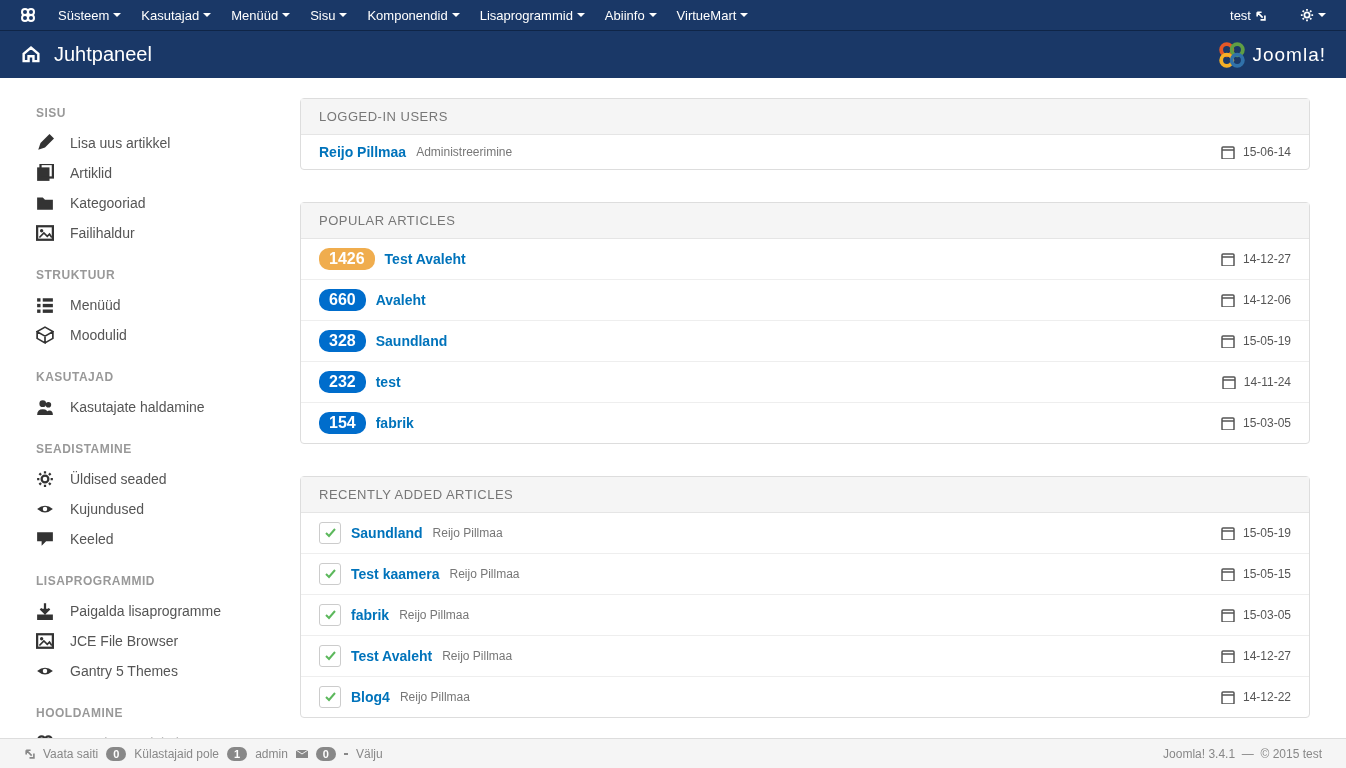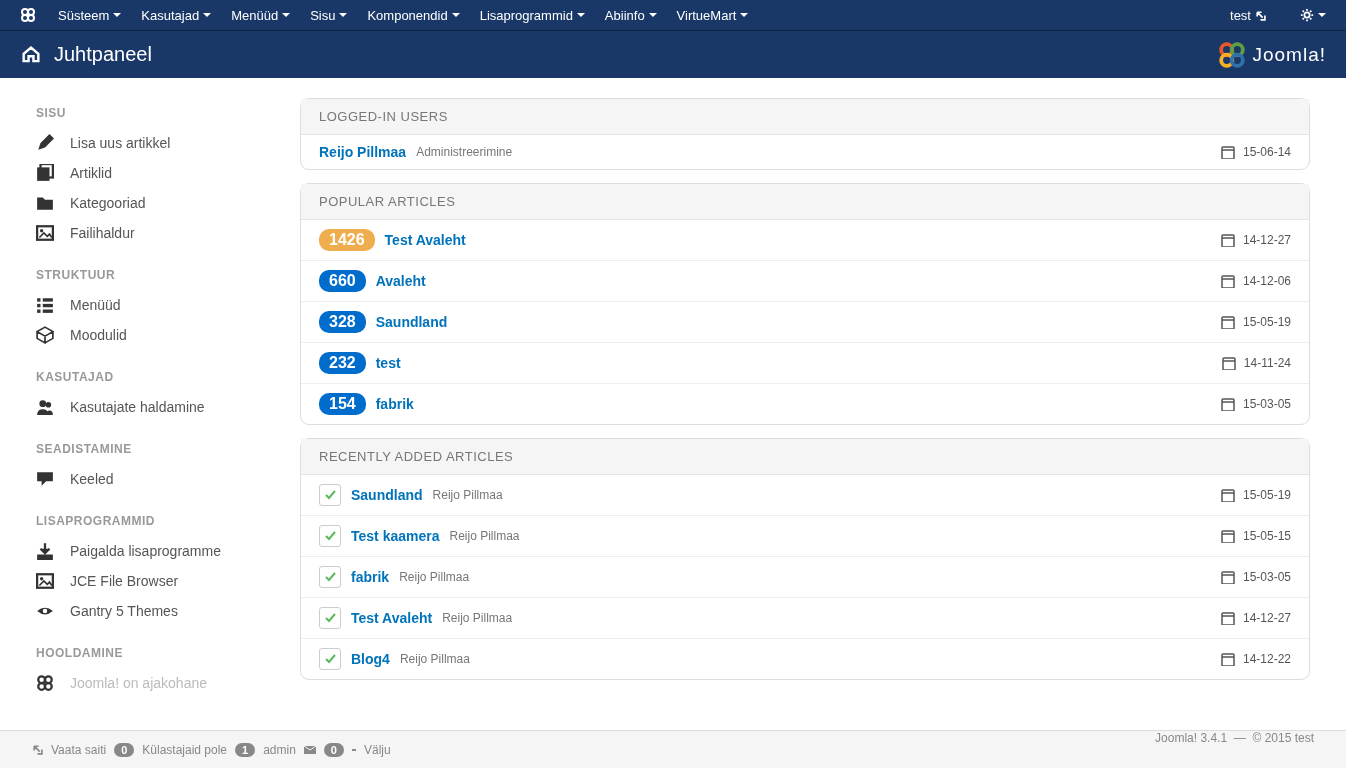--- a/index.html
+++ b/index.html
@@ -34,7 +34,7 @@
 .sb-icon { width:18px; height:18px; flex-shrink:0; }
 
 
-.panel { border:1px solid #ddd; border-radius:9px; margin-bottom:13px; background:#fff; }
+.panel { border:1px solid #ddd; border-radius:4px; margin-bottom:32px; background:#fff; }
 .panel-hd { background:#f5f5f5; padding:10px 18px; color:#777; font-size:13px; letter-spacing:.5px; border-bottom:1px solid #e5e5e5; }
 .panel-row { display:flex; align-items:center; padding:9px 18px; border-bottom:1px solid #eee; }
 .panel-row:last-child { border-bottom:none; }

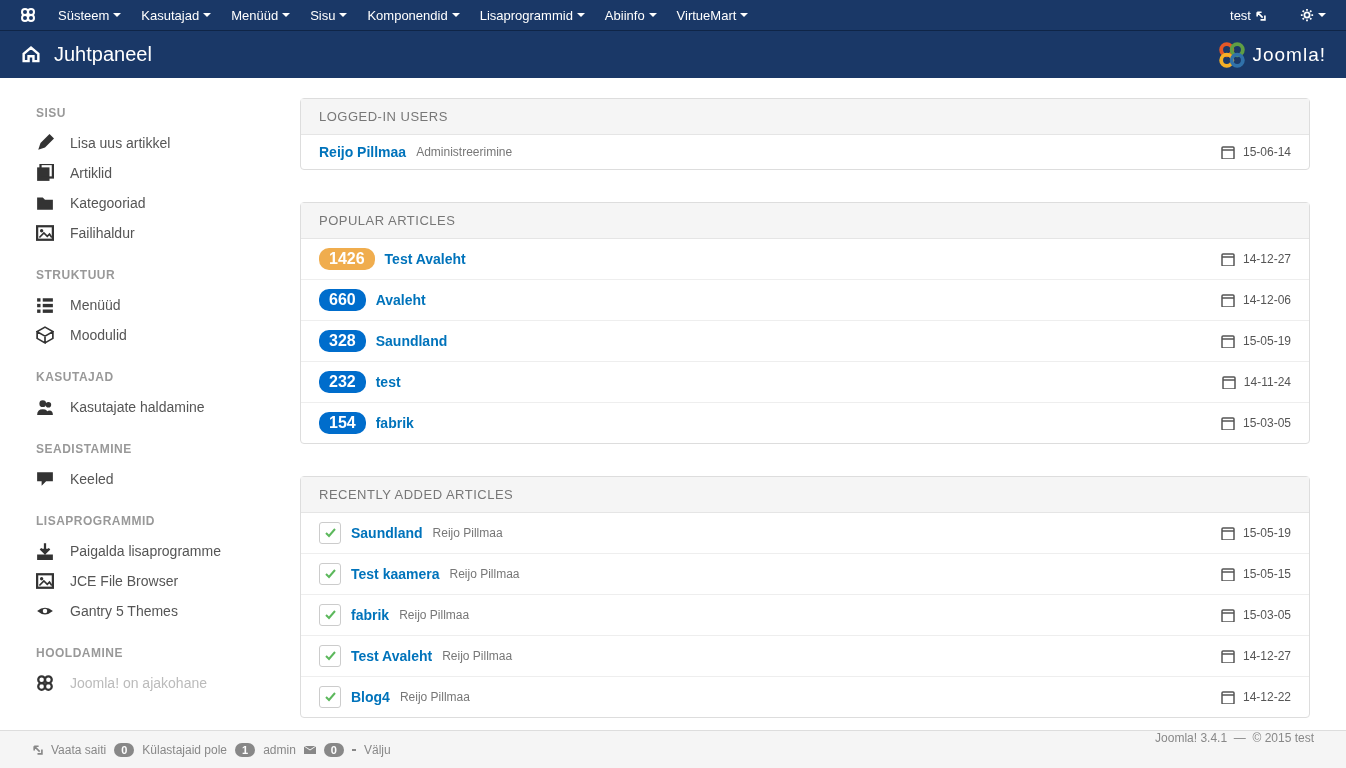--- a/index.html
+++ b/index.html
@@ -252,6 +252,12 @@
         <span>Kasutajate haldamine</span>
       </div>
       <div class="sb-heading">SEADISTAMINE</div>
+      <div class="sb-item">
+        <svg class="sb-icon" viewBox="0 0 16 16" style="color:#333">
+          <use href="#i-cog"></use>
+        </svg>
+        <span>Üldised seaded</span>
+      </div>
       <div class="sb-item">
         <svg class="sb-icon" viewBox="0 0 16 16" style="color:#333">
           <use href="#i-chat"></use>

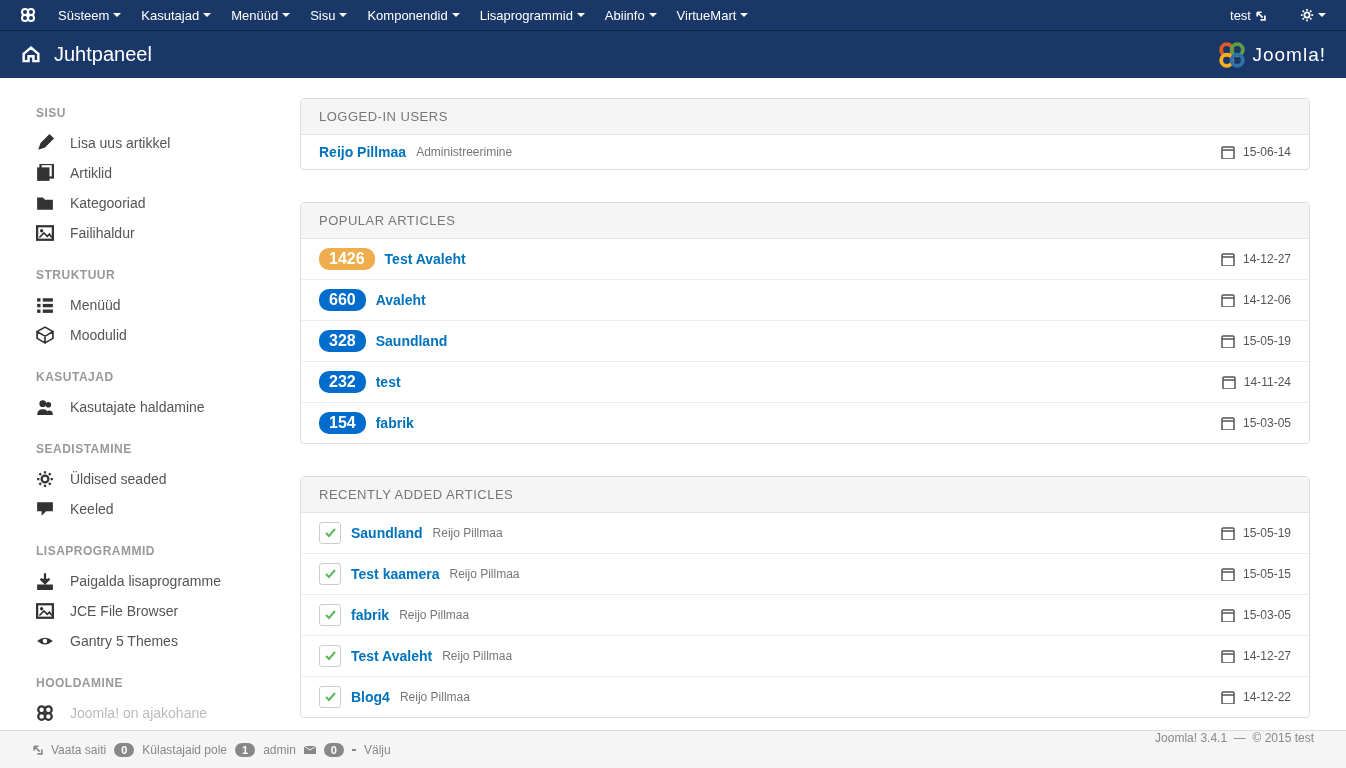--- a/index.html
+++ b/index.html
@@ -257,6 +257,12 @@
           <use href="#i-cog"></use>
         </svg>
         <span>Üldised seaded</span>
+      </div>
+      <div class="sb-item">
+        <svg class="sb-icon" viewBox="0 0 16 16" style="color:#333">
+          <use href="#i-eye"></use>
+        </svg>
+        <span>Kujundused</span>
       </div>
       <div class="sb-item">
         <svg class="sb-icon" viewBox="0 0 16 16" style="color:#333">

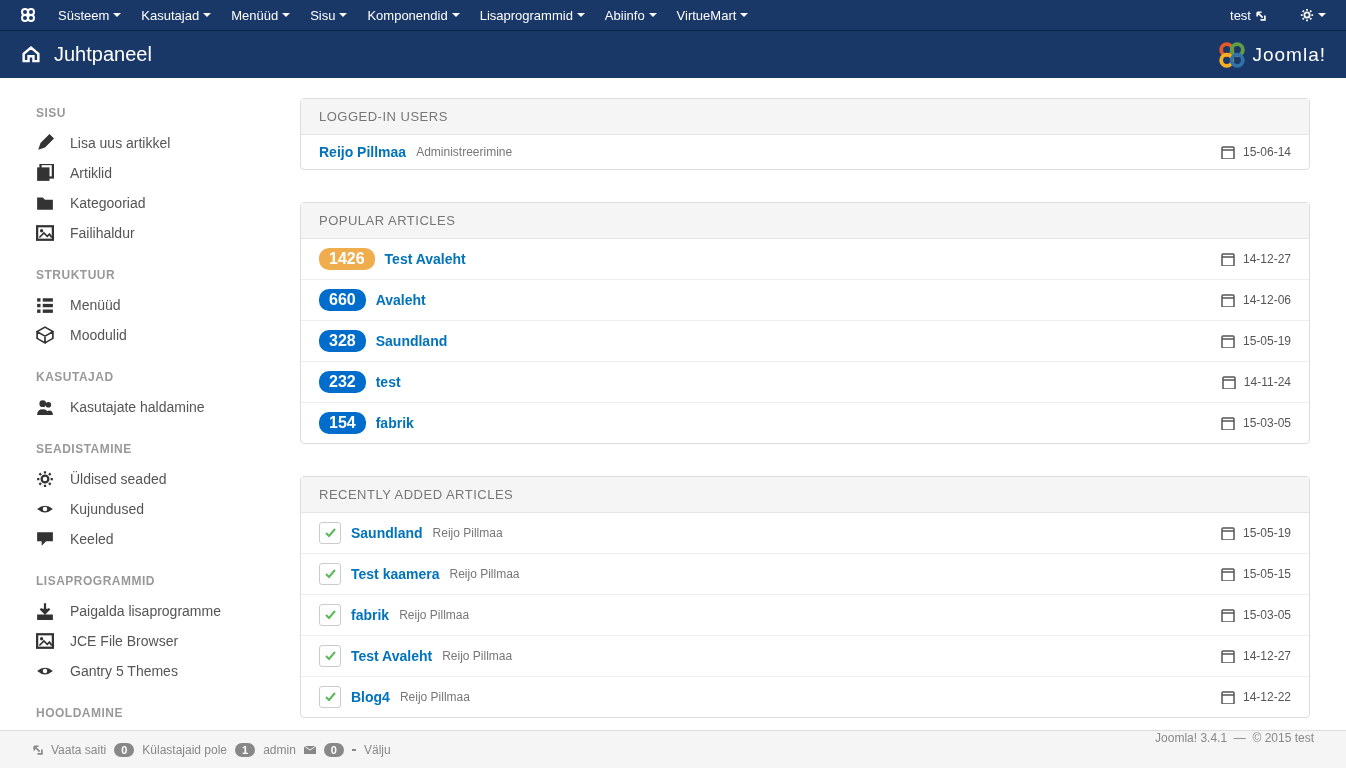--- a/index.html
+++ b/index.html
@@ -53,7 +53,7 @@
 .cal-icon { width:14px; height:14px; }
 
 
-.footer { position:fixed; bottom:0; left:0; right:0; height:38px; background:#f5f5f5; border-top:1px solid #ddd; display:flex; justify-content:space-between; padding:0 32px; color:#888; font-size:12px; }
+.footer { position:fixed; bottom:0; left:0; right:0; height:30px; background:#f5f5f5; border-top:1px solid #ddd; display:flex; align-items:center; justify-content:space-between; padding:0 24px; color:#888; font-size:12px; }
 .footer-left { display:flex; align-items:center; gap:8px; }
 .footer-badge { background:#888; color:#fff; border-radius:8px; padding:1px 7px; font-size:11px; font-weight:bold; }
 .footer-sep { width:4px; height:2px; background:#888; }

